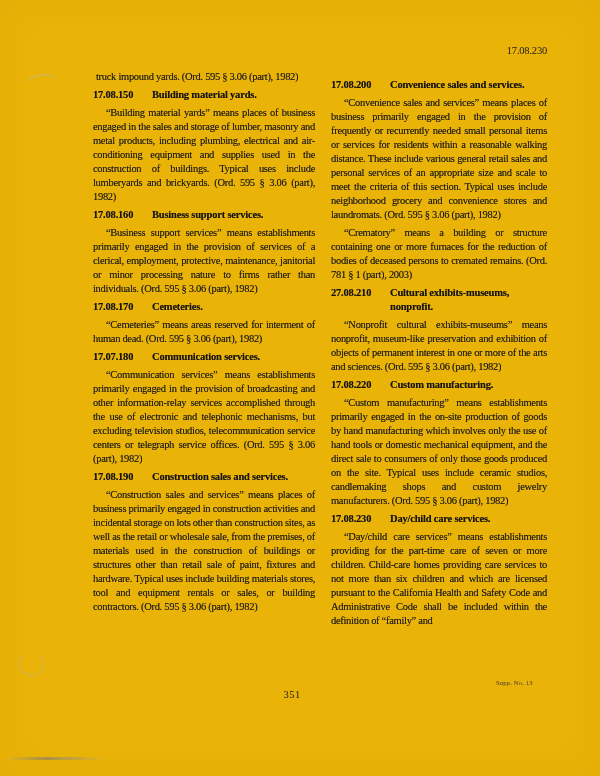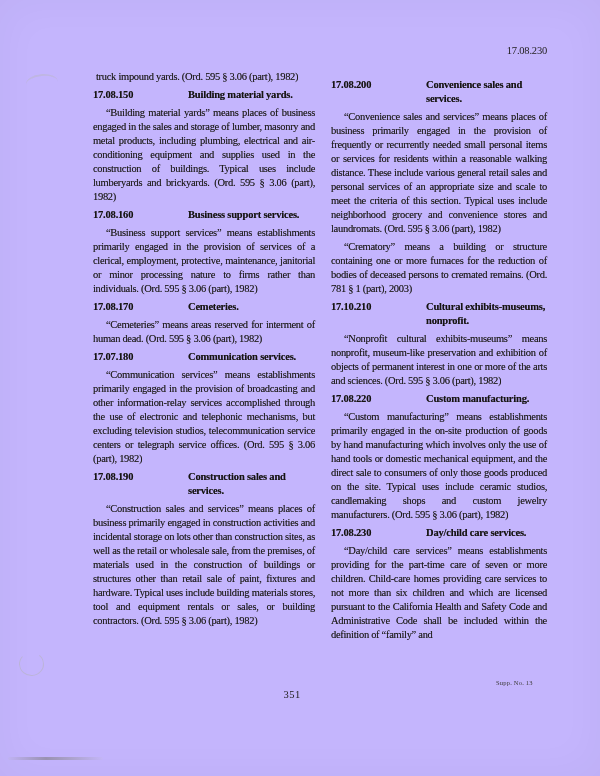--- a/index.html
+++ b/index.html
@@ -11,7 +11,7 @@
     position: relative;
     width: 600px;
     height: 776px;
-    background: #c4b5fd;
+    background: #eab308;
     overflow: hidden;
     font-family: "Liberation Serif", "DejaVu Serif", serif;
     color: #1e1c1a;

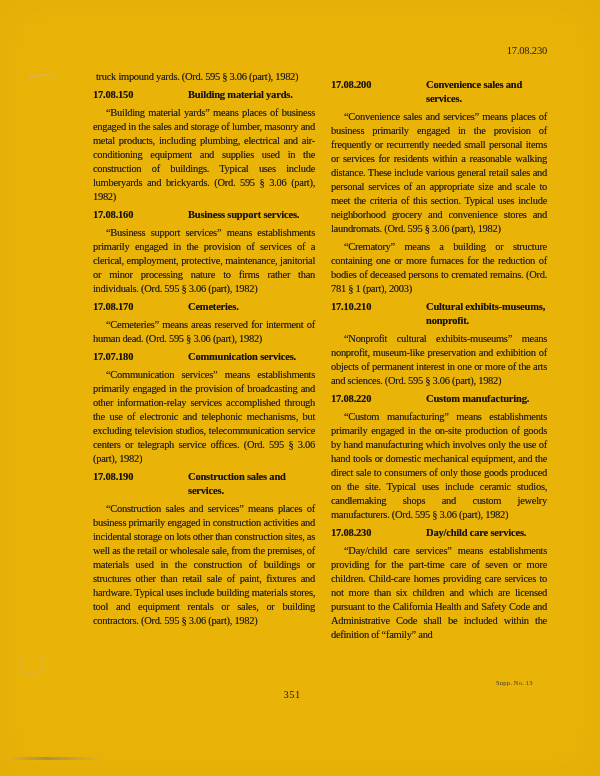--- a/index.html
+++ b/index.html
@@ -49,7 +49,6 @@
     font-weight: 700;
     color: #161412;
     letter-spacing: -0.2px;
-    gap: 36px;
   }
   .sec-num { flex: none; width: 59px; }
   .sec-title { flex: 1; }

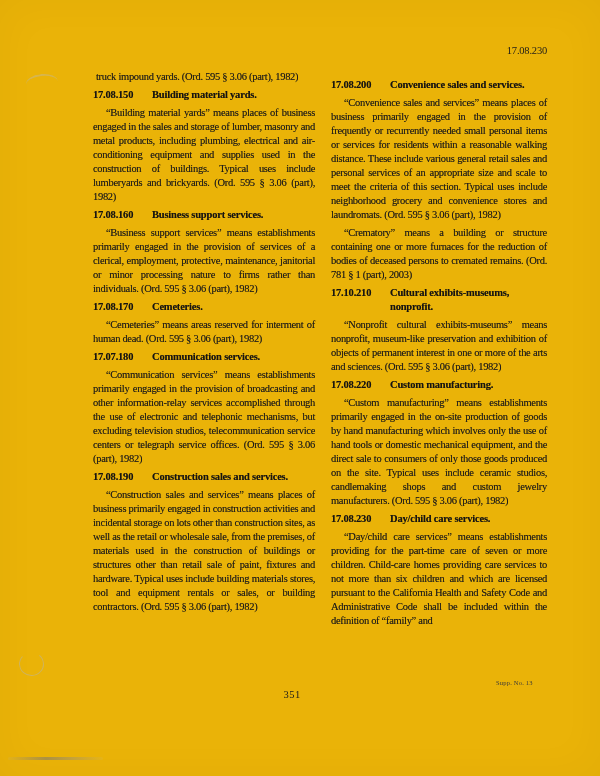--- a/index.html
+++ b/index.html
@@ -171,7 +171,7 @@
 
     <div class="section">
       <h3 class="sec-h">
-        <span class="sec-num">17.10.210</span>
+        <span class="sec-num">27.08.210</span>
         <span class="sec-title">Cultural exhibits-museums, nonprofit.</span>
       </h3>
       <p class="sec-p">“Nonprofit cultural exhibits-museums” means nonprofit, museum-like preservation and exhibition of objects of permanent interest in one or more of the arts and sciences. (Ord. 595 § 3.06 (part), 1982)</p>

